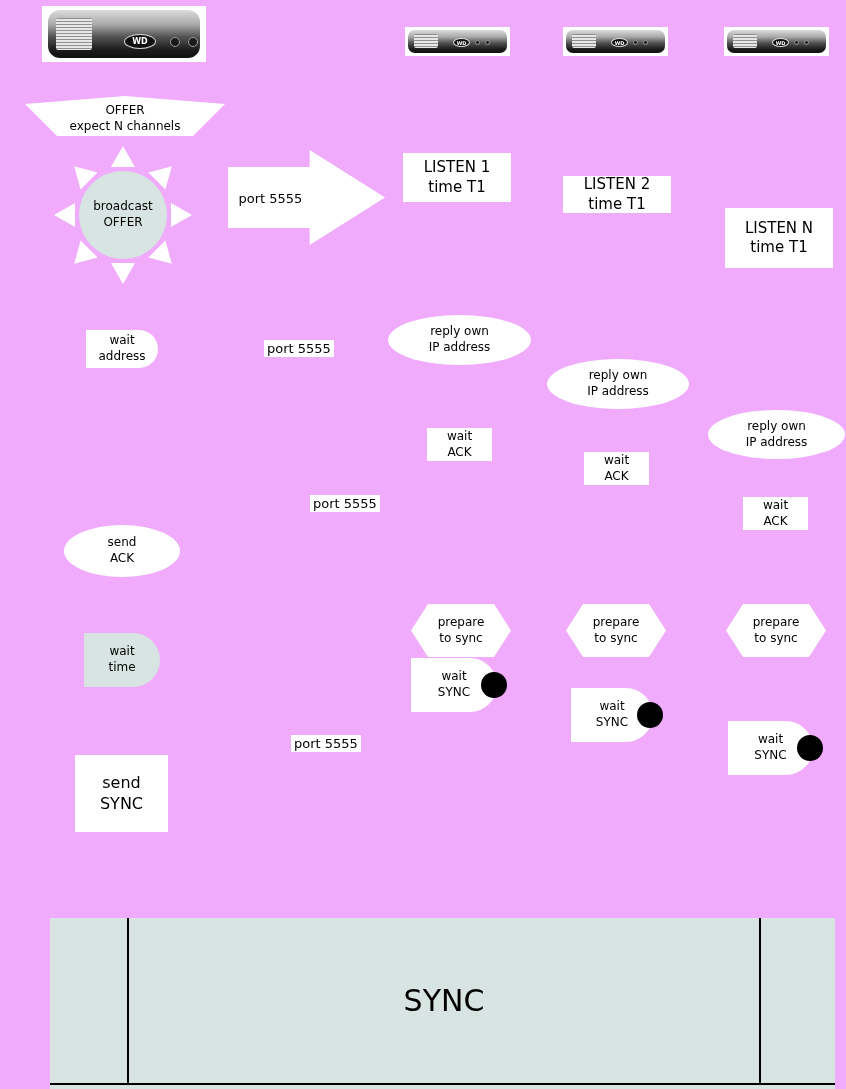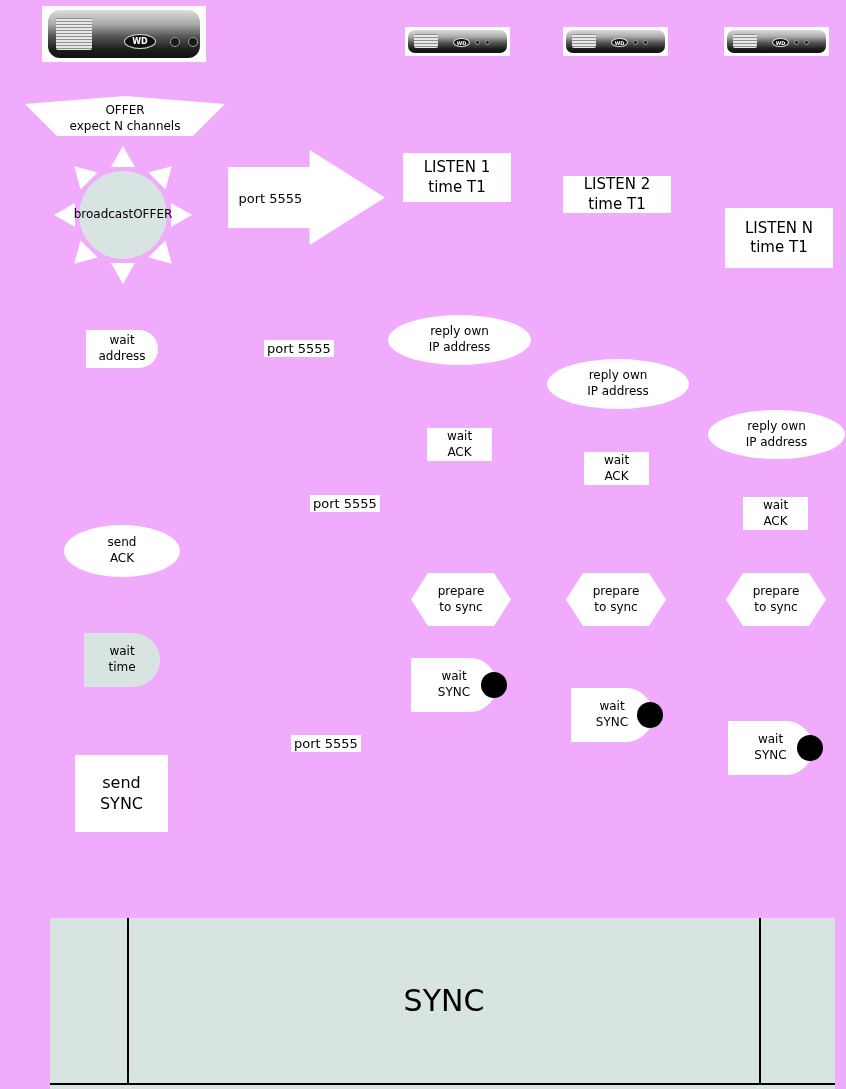--- a/index.html
+++ b/index.html
@@ -40,7 +40,7 @@
   }
   .sun { position: absolute; }
   .sun-label {
-    position: absolute; inset: 0; display: flex; 
+    position: absolute; inset: 0; display: flex; flex-direction: column;
     align-items: center; justify-content: center; font-size: 12px; line-height: 1.3; text-align: center;
   }
   

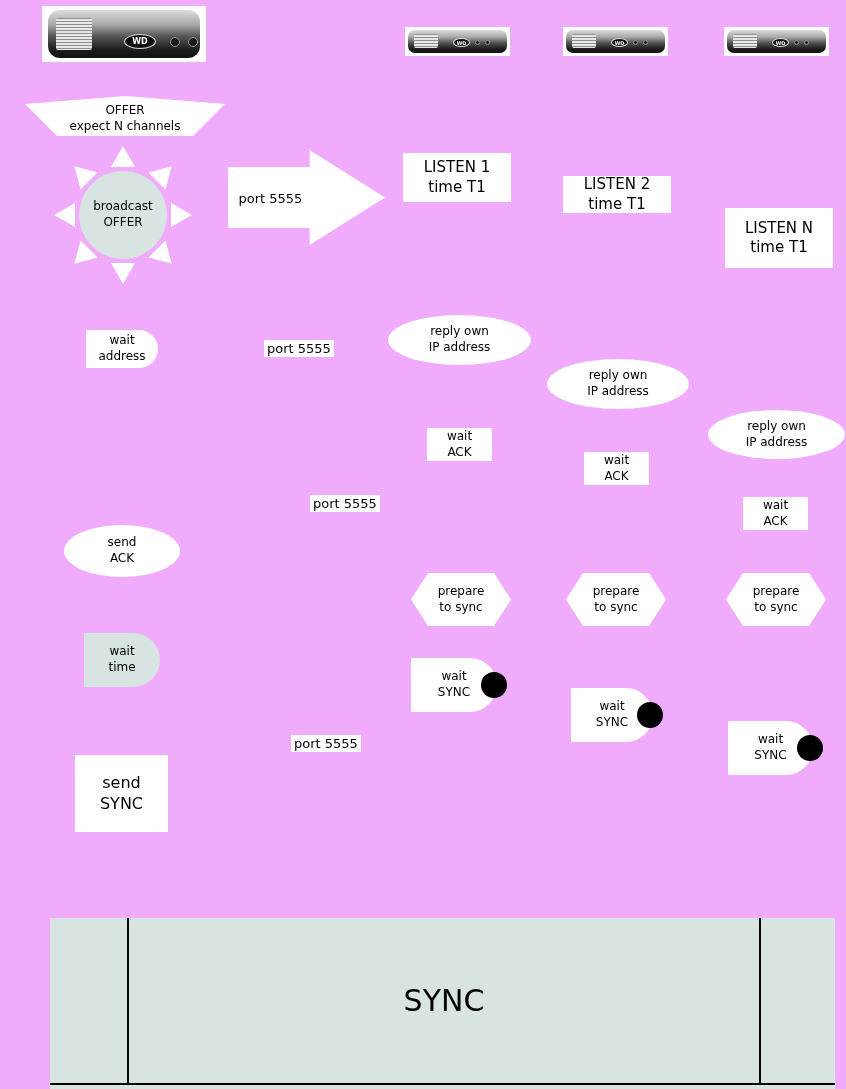--- a/index.html
+++ b/index.html
@@ -16,7 +16,7 @@
   }
   .fs13 { font-size: 15px; }
   .ellipse  { border-radius: 50%; }
-  .hexagon  { clip-path: polygon(0 50%, 17% 0, 83% 0, 100% 50%, 83% 100%, 17% 100%); }
+  .hexagon  { clip-path: polygon(0 50%, 17% 0, 83% 0, 100% 50%, 83% 100%, 17% 100%); margin-top: 31px; }
   .diamond  { clip-path: polygon(50% 0, 100% 50%, 50% 100%, 0 50%); }
   .banner   { clip-path: polygon(50% 0, 100% 20%, 84% 100%, 16% 100%, 0 20%); padding-top: 6px; }
   .accent   { background: #d8e4e2; }

